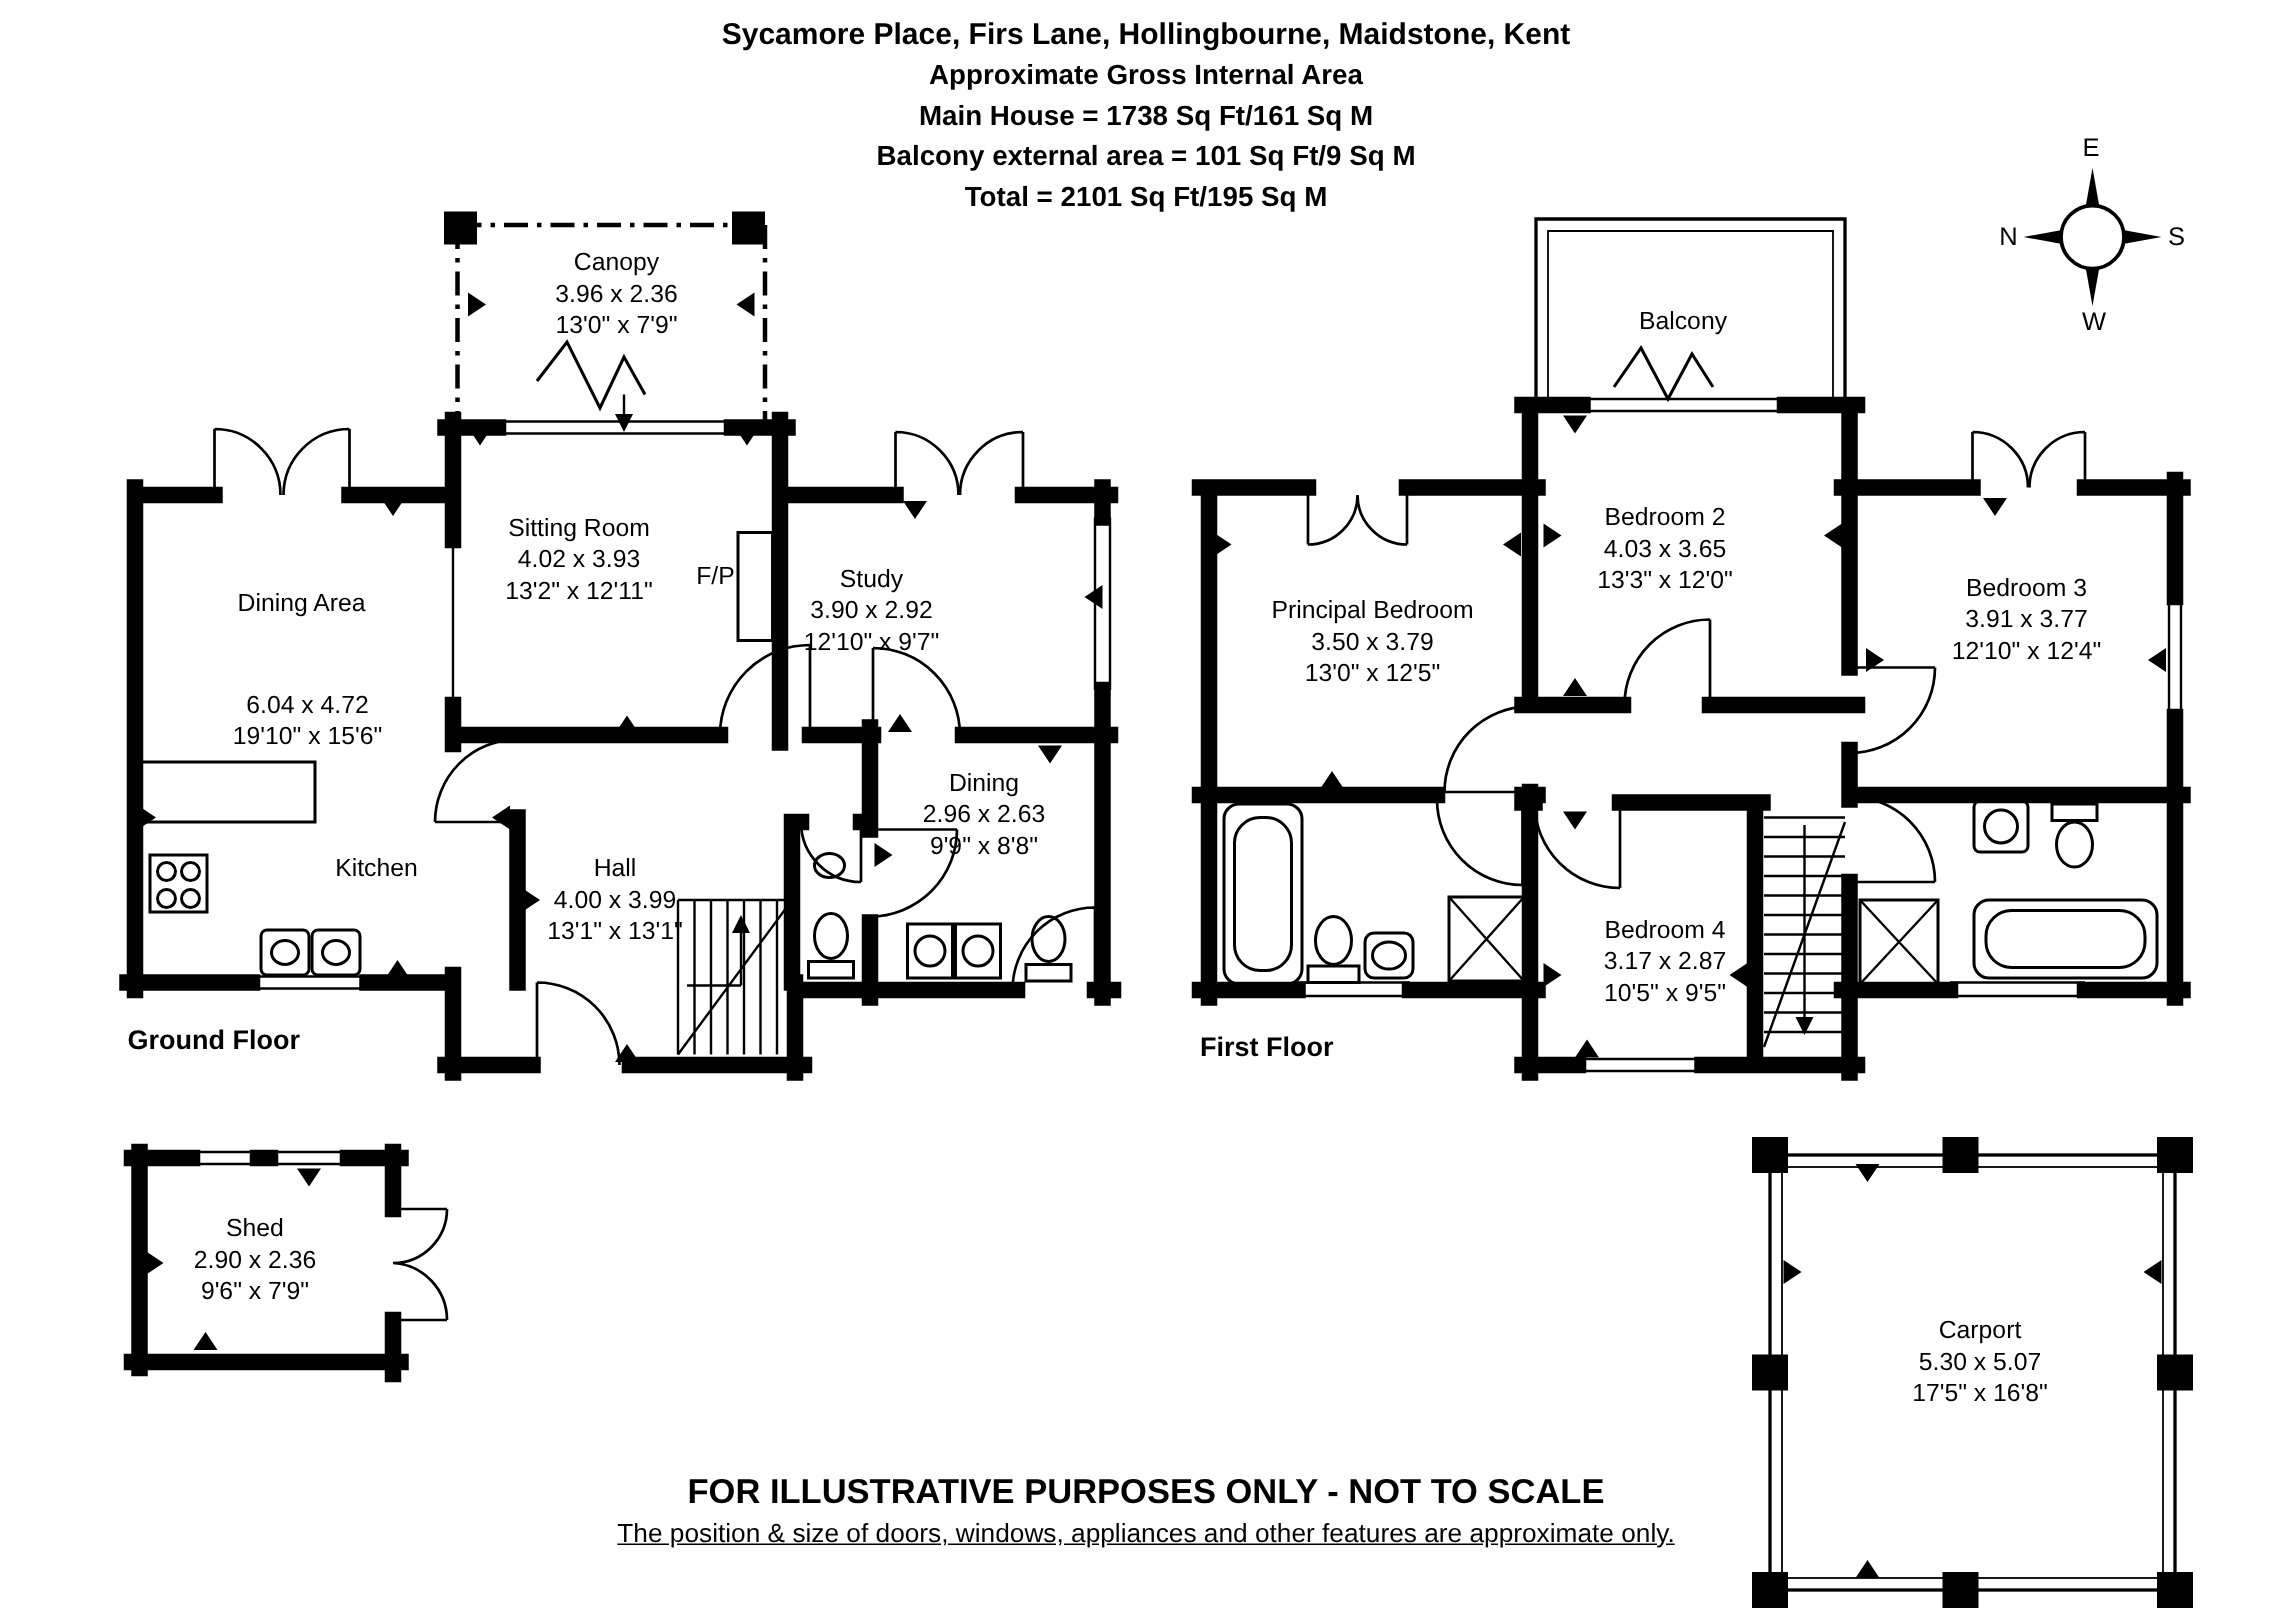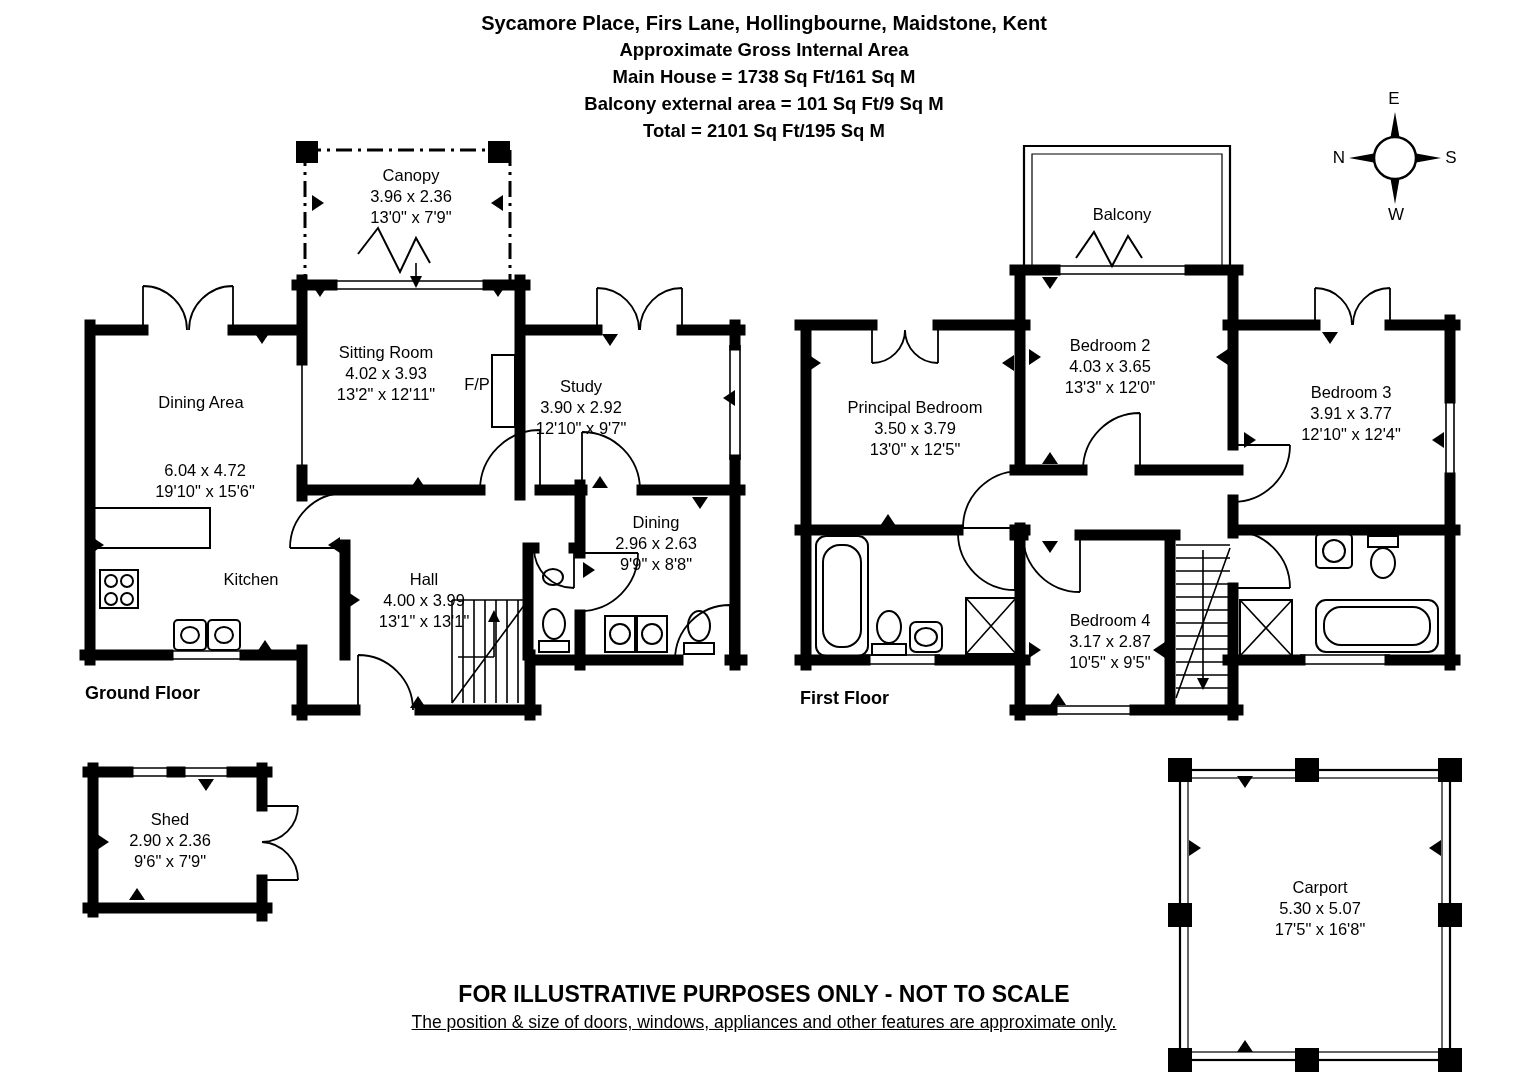--- a/index.html
+++ b/index.html
@@ -248,7 +248,7 @@
     <div>Kitchen</div>
   </div>
 
-  <div class="lbl" style="left:424px;top:569px">
+  <div class="lbl" style="left:410px;top:569px">
     <div>Hall</div>
     <div>4.00 x 3.99</div>
     <div>13'1" x 13'1"</div>

